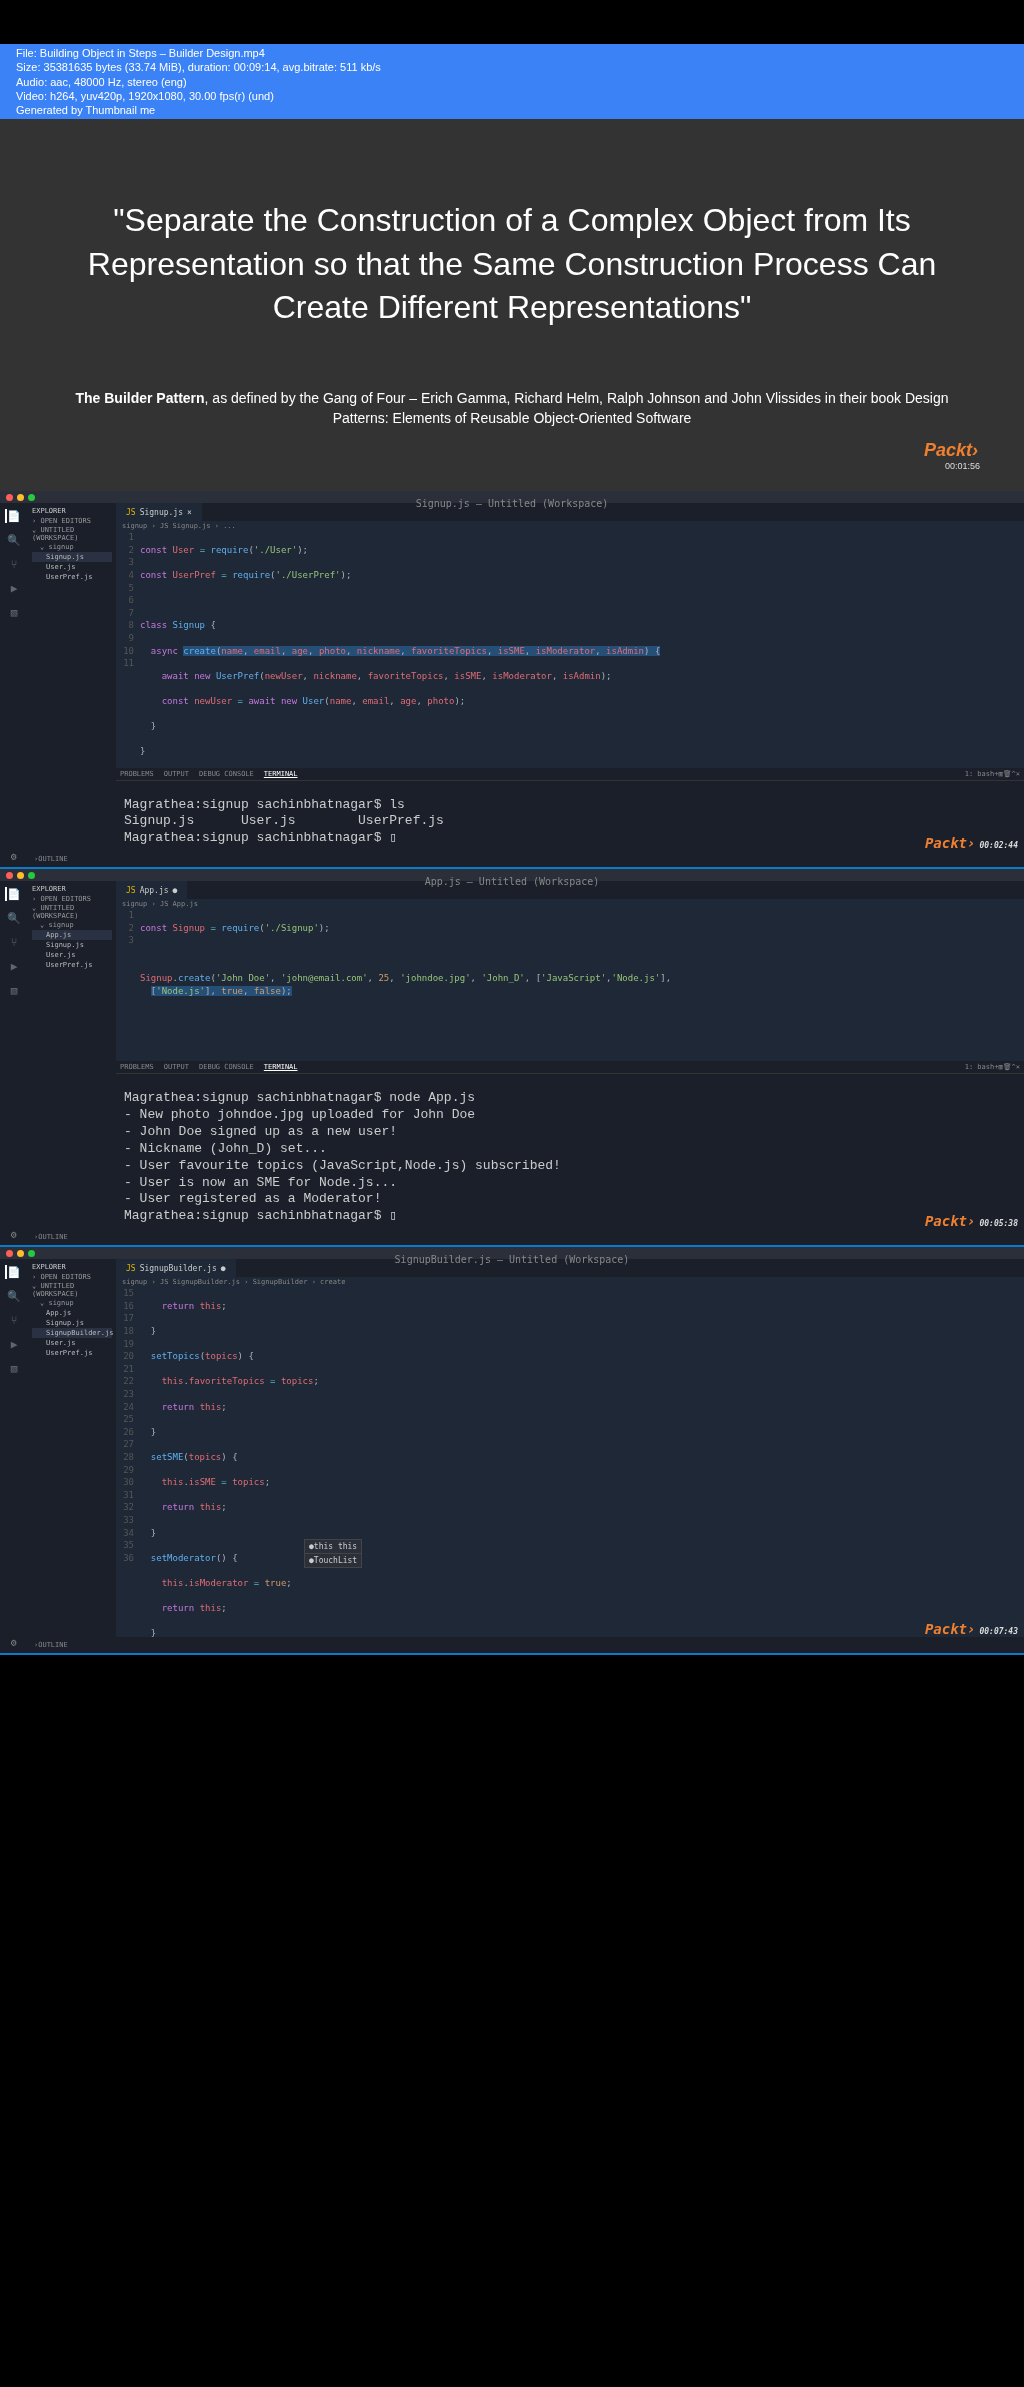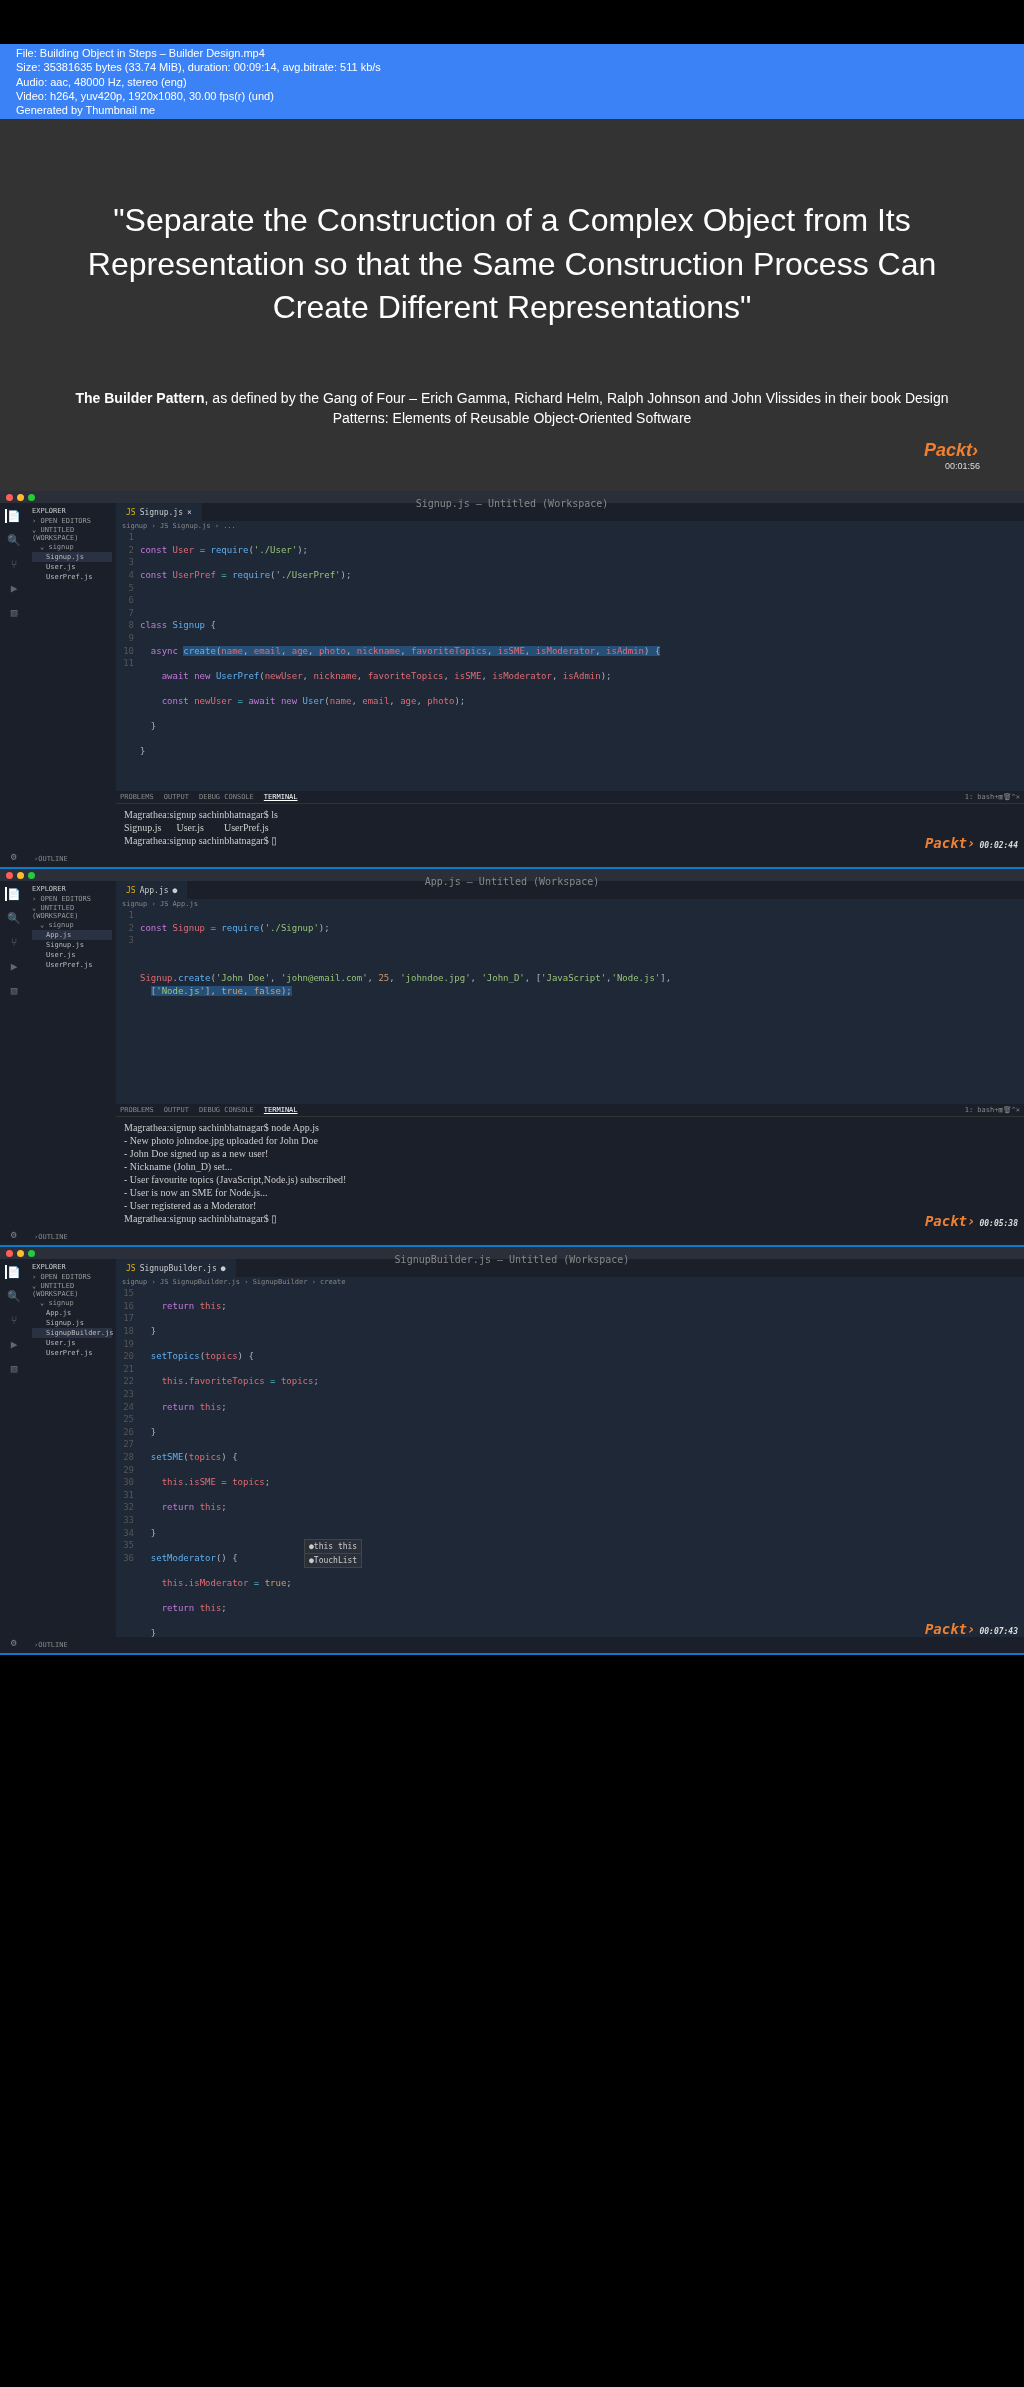--- a/index.html
+++ b/index.html
@@ -45,7 +45,7 @@
 .term-tabs span { color:#888; }
 .term-tabs span.act { color:#fff; text-decoration:underline; }
 .term-ctrl { margin-left:auto; display:flex; color:#888; }
-.term { font-size:10px; color:#ccc; padding:4px 8px; line-height:1.3; white-space:pre-wrap; font-family:Liberation Serif, serif; }
+.term { font-size:13px; color:#ccc; padding:4px 8px; line-height:1.3; white-space:pre-wrap; font-family:Liberation Mono, monospace;margin-top:12px; }
 .outline { height:16px; background:#1a1f2a; font-size:7px; color:#888; padding:2px 6px; display:flex; align-items:center; }
 .outline::before { content:"› "; }
 .status { height:18px; background:#0a7aca; font-size:7px; color:#fff; display:flex; align-items:center; padding:0 6px; position:relative; }

